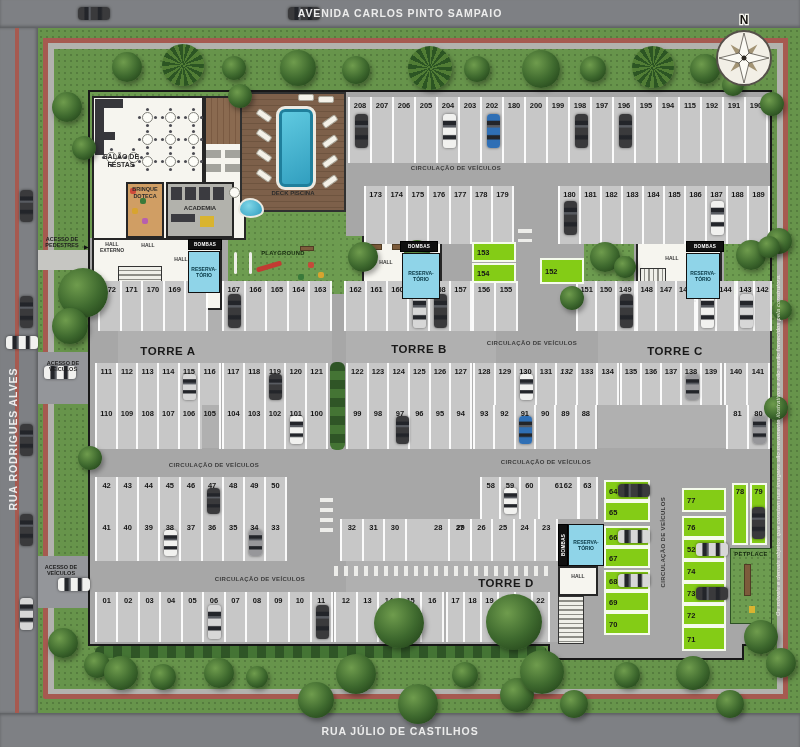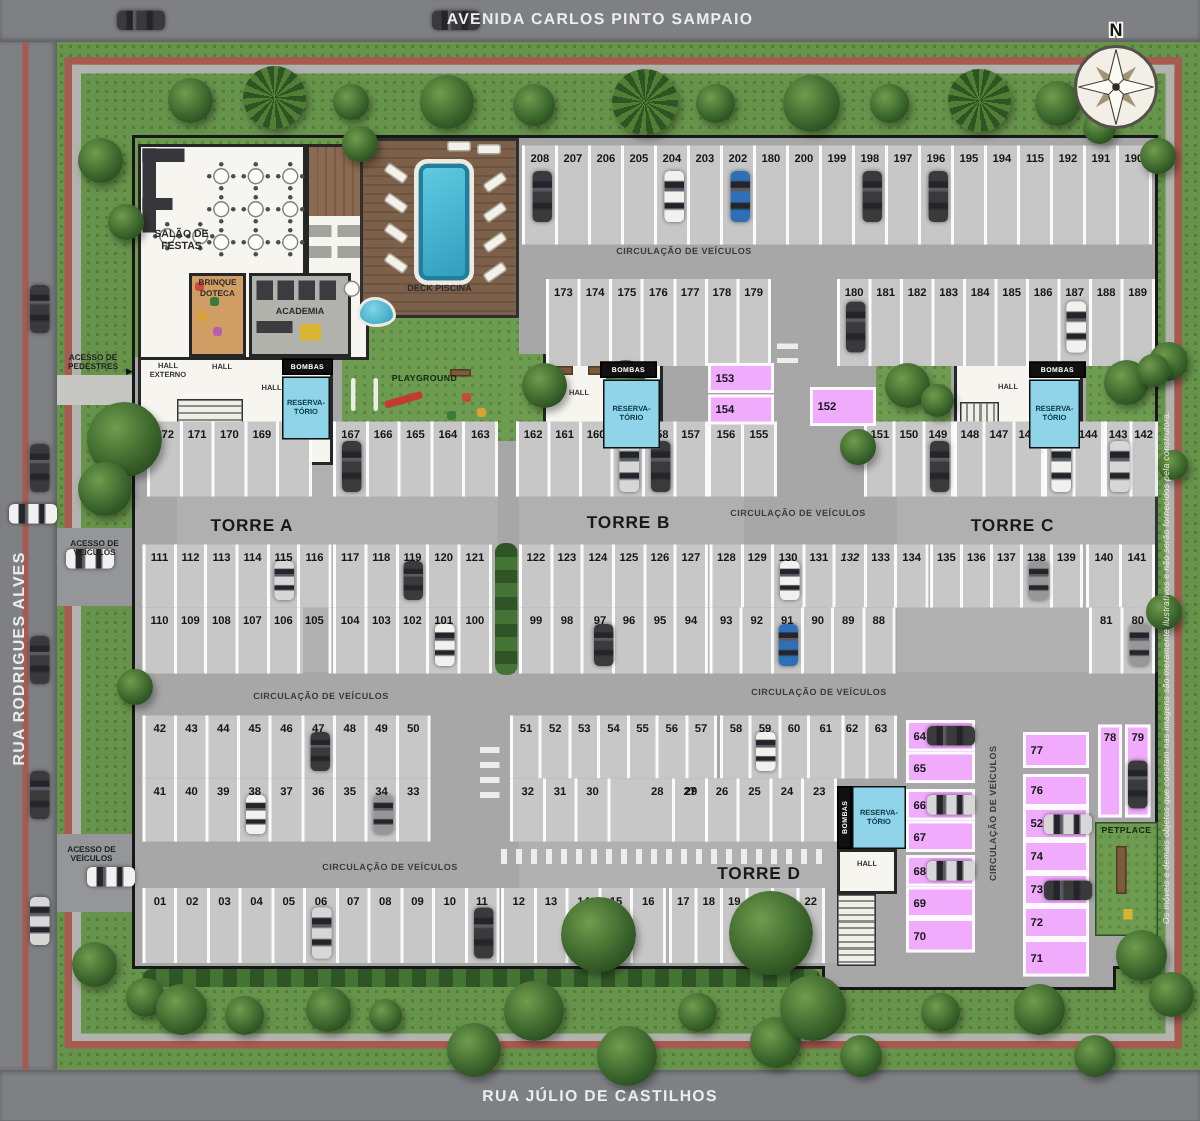--- a/index.html
+++ b/index.html
@@ -25,7 +25,7 @@
   .prow{background:#c7c7c7;border-left:2px solid rgba(255,255,255,.92)}
   .stall{top:0;height:100%;border-right:2px solid rgba(255,255,255,.92)}
   .num{left:0;right:0;top:4px;text-align:center;font-size:7.5px;font-weight:bold;color:#161616}
-  .sstall{background:#f0abfc;border:2px solid rgba(255,255,255,.92)}
+  .sstall{background:#84cc16;border:2px solid rgba(255,255,255,.92)}
   .snum{left:3px;top:50%;transform:translateY(-50%);font-size:7.5px;font-weight:bold;color:#161616}
   .sstall.vert .snum{left:0;right:0;top:2px;transform:none;text-align:center}
   .car{border-radius:3.5px;box-shadow:0 0 3px rgba(0,0,0,.55);z-index:5}

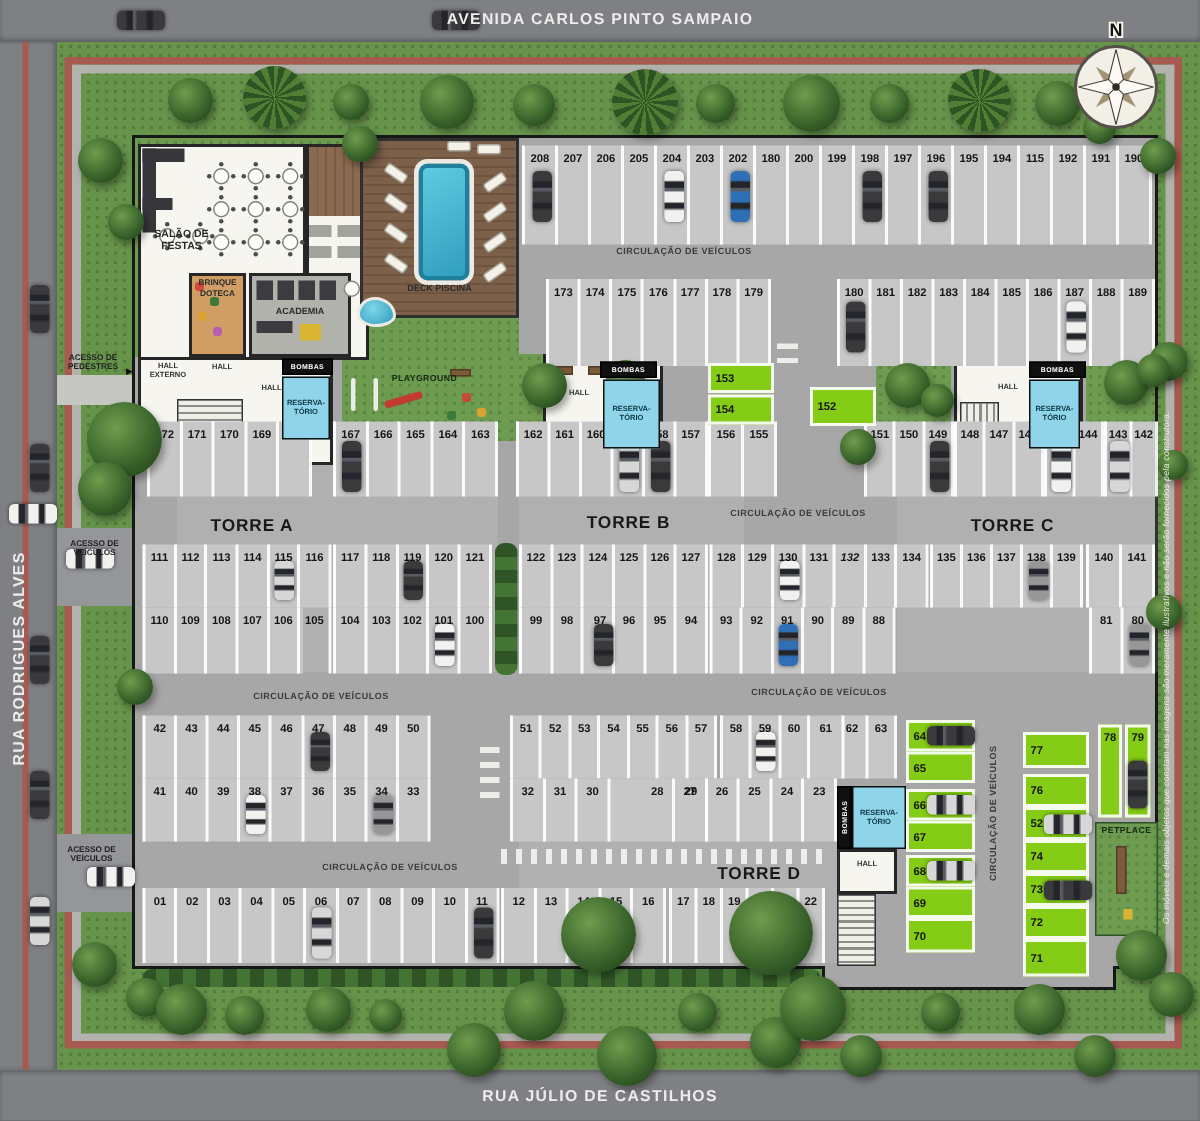--- a/index.html
+++ b/index.html
@@ -654,29 +654,6 @@
         <span class="num">50</span>
       </div>
     </div>
-    <div class="prow" style="left: 340px; top: 477px; width: 136px; height: 42px;">
-      <div class="stall" style="left: 0px; width: 19.4286px;">
-        <span class="num">51</span>
-      </div>
-      <div class="stall" style="left: 19.4286px; width: 19.4286px;">
-        <span class="num">52</span>
-      </div>
-      <div class="stall" style="left: 38.8571px; width: 19.4286px;">
-        <span class="num">53</span>
-      </div>
-      <div class="stall" style="left: 58.2857px; width: 19.4286px;">
-        <span class="num">54</span>
-      </div>
-      <div class="stall" style="left: 77.7143px; width: 19.4286px;">
-        <span class="num">55</span>
-      </div>
-      <div class="stall" style="left: 97.1429px; width: 19.4286px;">
-        <span class="num">56</span>
-      </div>
-      <div class="stall" style="left: 116.571px; width: 19.4286px;">
-        <span class="num">57</span>
-      </div>
-    </div>
     <div class="prow" style="left: 480px; top: 477px; width: 116px; height: 42px;">
       <div class="stall" style="left: 0px; width: 19.3333px;">
         <span class="num">58</span>

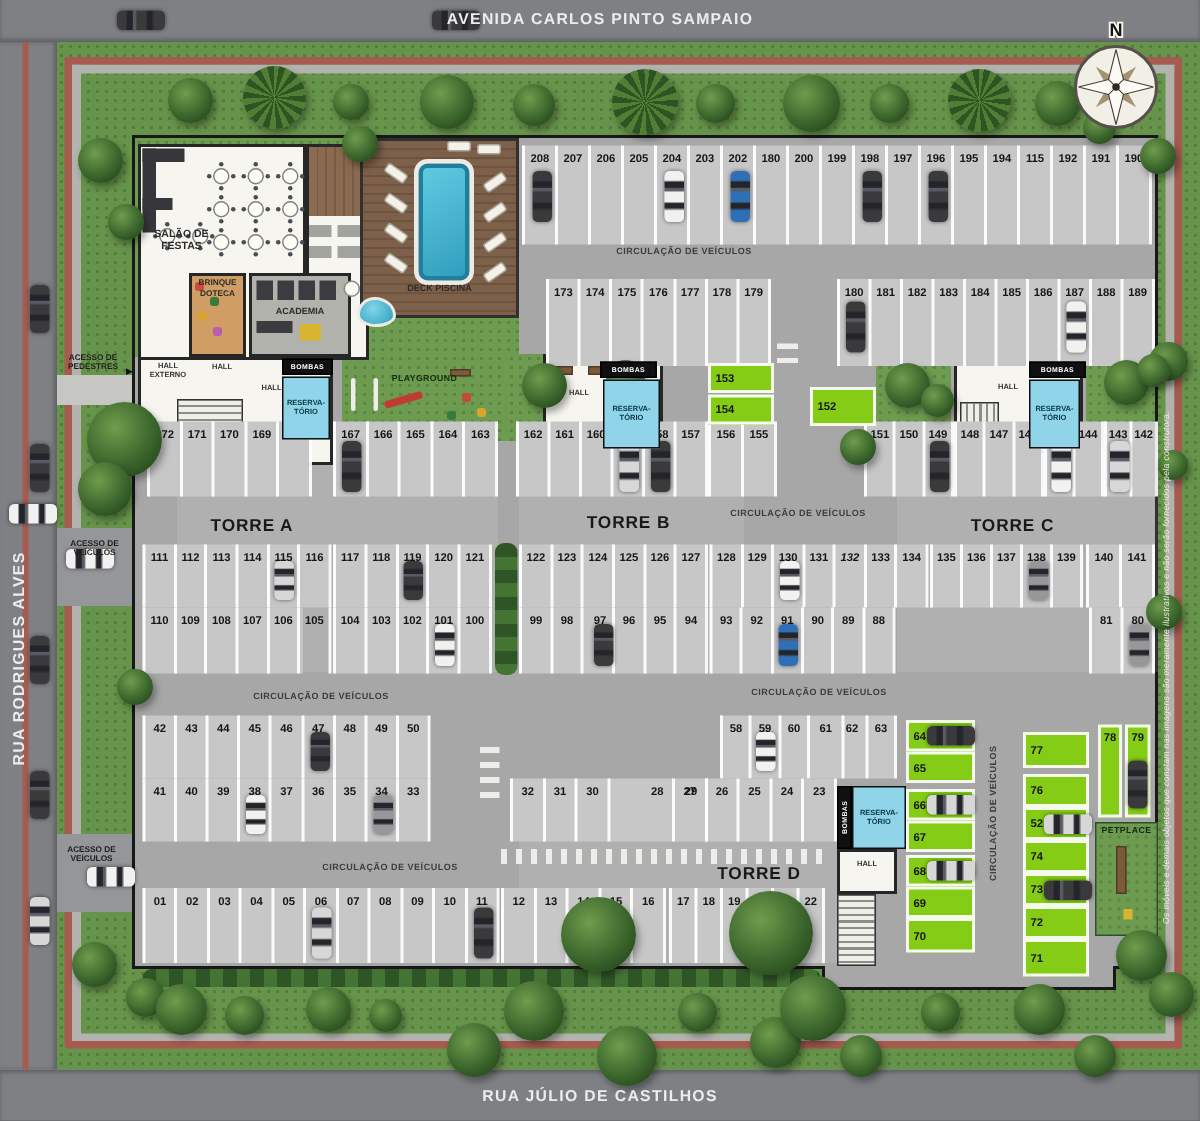--- a/index.html
+++ b/index.html
@@ -665,7 +665,7 @@
       <div class="stall" style="left: 38.6667px; width: 19.3333px;">
         <span class="num">60</span>
       </div>
-      <div class="stall" style="left: 58px; width: 23px;">
+      <div class="stall" style="left: 58px; width: 40px;">
         <span class="num">61</span>
       </div>
       <div class="stall" style="left: 77.3333px; width: 19.3333px;">

